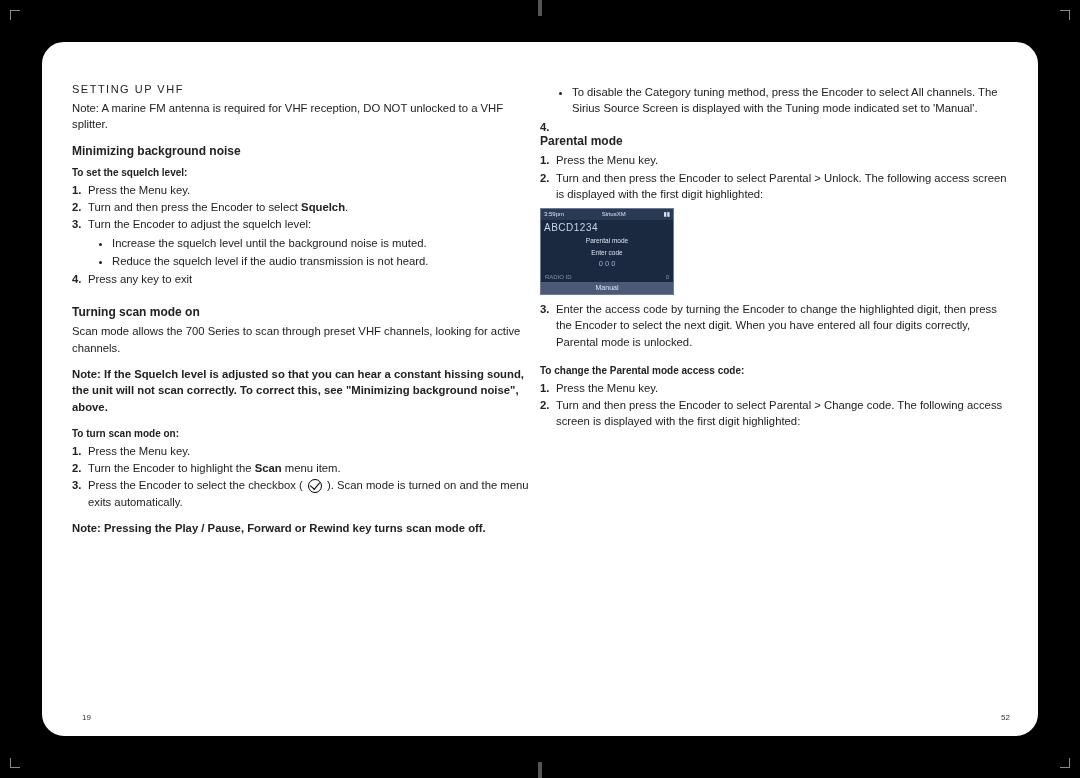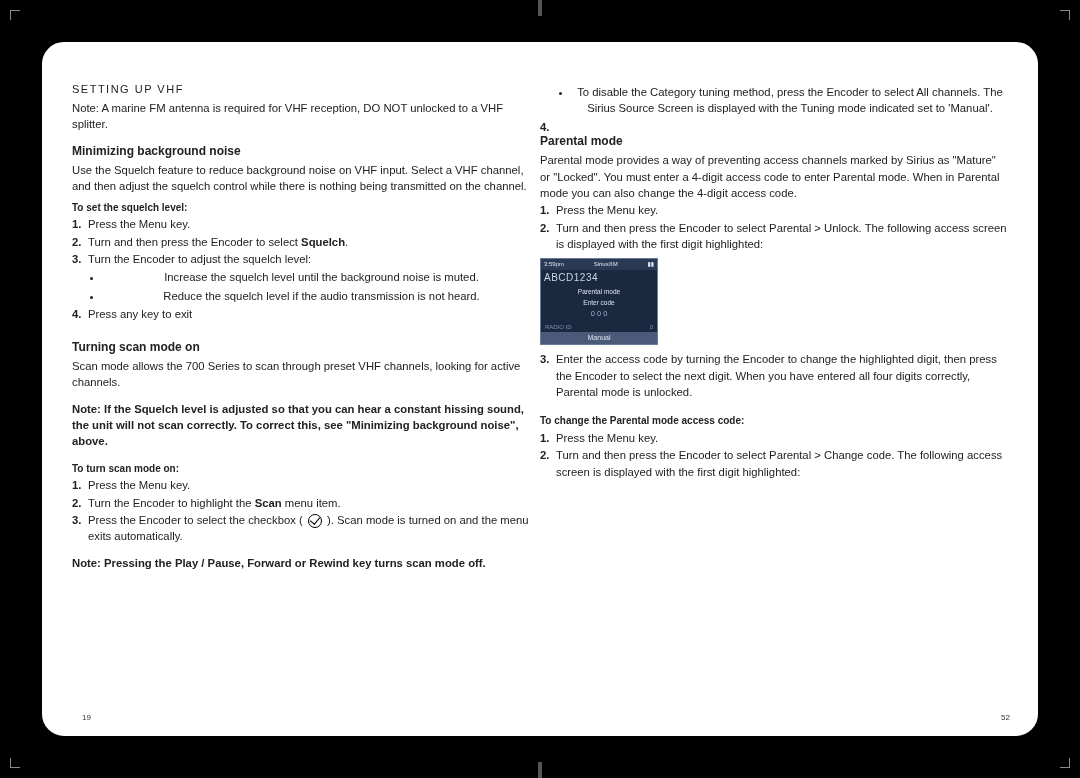--- a/index.html
+++ b/index.html
@@ -75,7 +75,6 @@
   }
   ul.sub li {
     margin-bottom: 2px;
-    text-align: center;
   }
   .page-num-left {
     position: absolute;

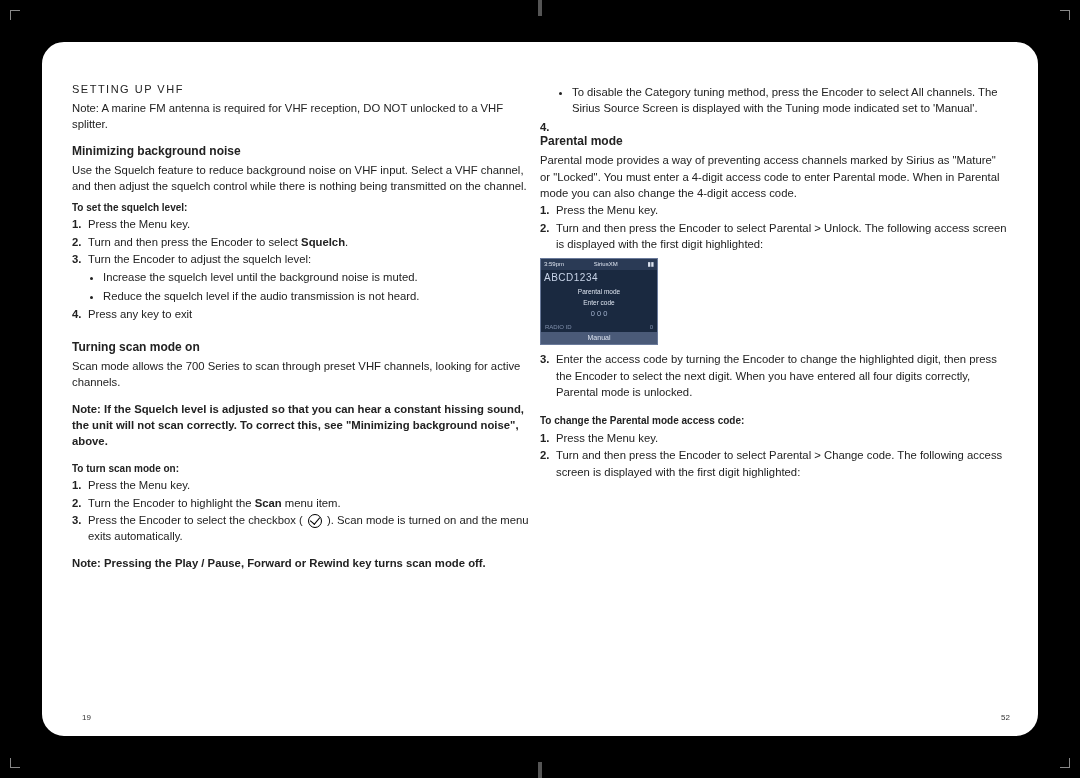--- a/index.html
+++ b/index.html
@@ -230,7 +230,6 @@
       </ol>
 
       <div class="sub-heading" style="margin-top:16px">Parental mode</div>
-      <p>Parental mode provides a way of preventing access channels marked by Sirius as "Mature" or "Locked". You must enter a 4-digit access code to enter Parental mode. When in Parental mode you can also change the 4-digit access code.</p>
 
 
       <ol>

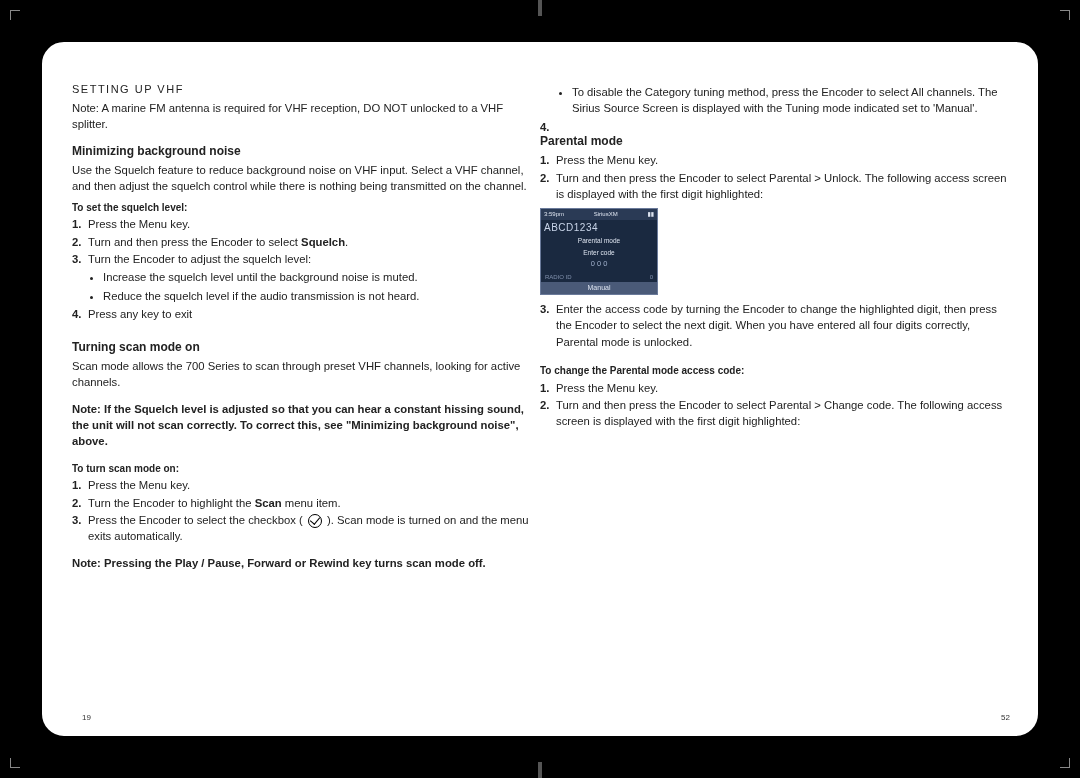--- a/index.html
+++ b/index.html
@@ -191,7 +191,6 @@
       <p>Note: A marine FM antenna is required for VHF reception, DO NOT unlocked to a VHF splitter.</p>
 
       <div class="sub-heading">Minimizing background noise</div>
-      <p>Use the Squelch feature to reduce background noise on VHF input. Select a VHF channel, and then adjust the squelch control while there is nothing being transmitted on the channel.</p>
 
       <div class="bold-inline">To set the squelch level:</div>
       <ol>

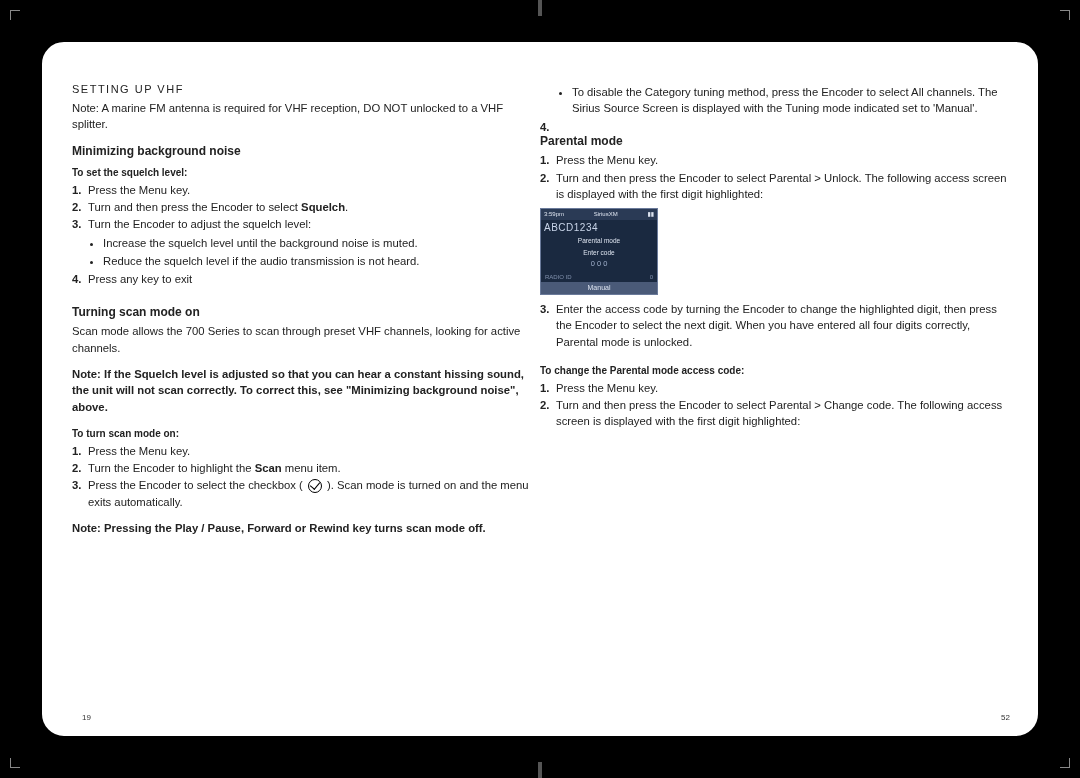--- a/index.html
+++ b/index.html
@@ -128,7 +128,7 @@
   }
   .screenshot {
     margin-top: 6px;
-    width: 118px;
+    width: 134px;
     border: 1px solid #6a7a9a;
     background: #1a2940;
     color: #dce3ef;

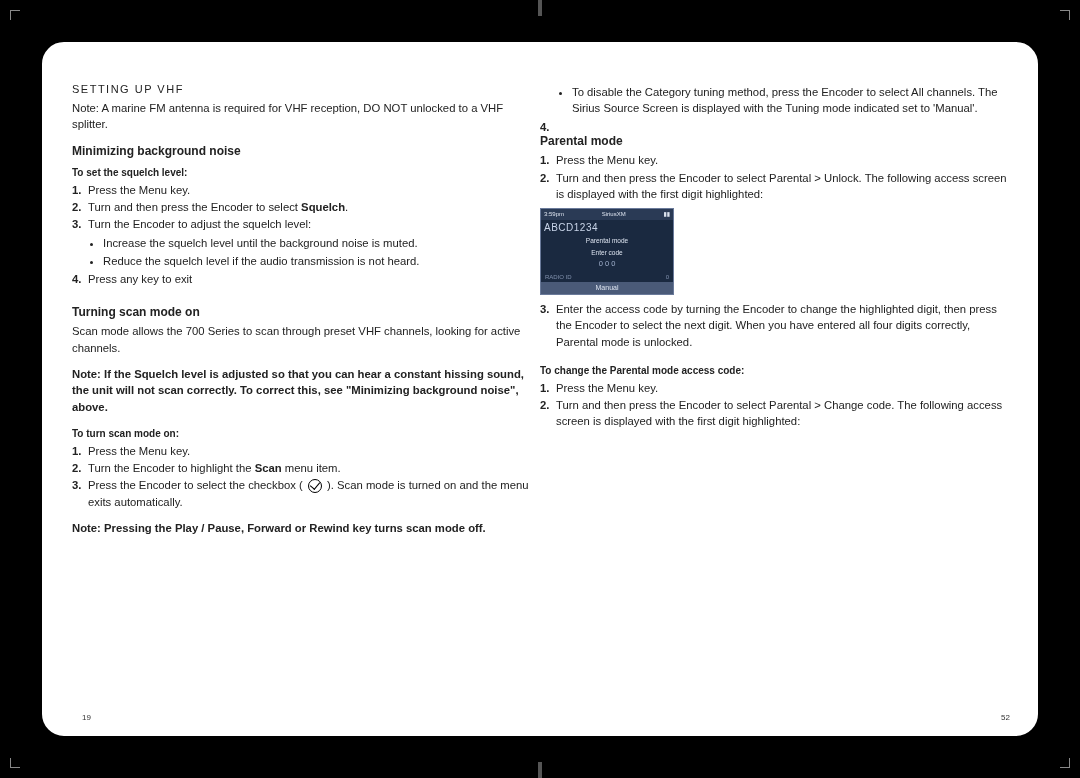--- a/index.html
+++ b/index.html
@@ -70,7 +70,7 @@
   }
   ul.sub {
     list-style: disc;
-    margin-left: 15px;
+    margin-left: 24px;
     margin-top: 2px;
   }
   ul.sub li {

